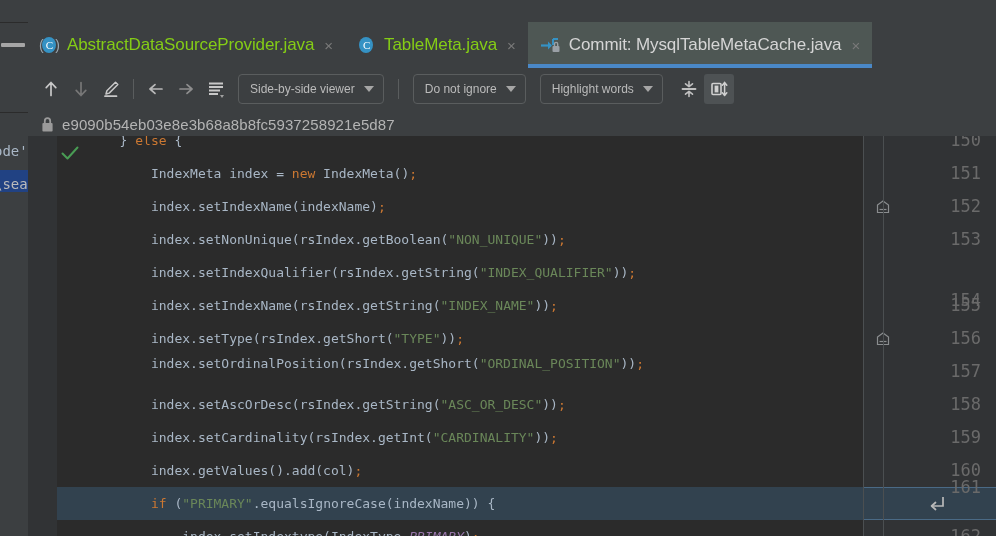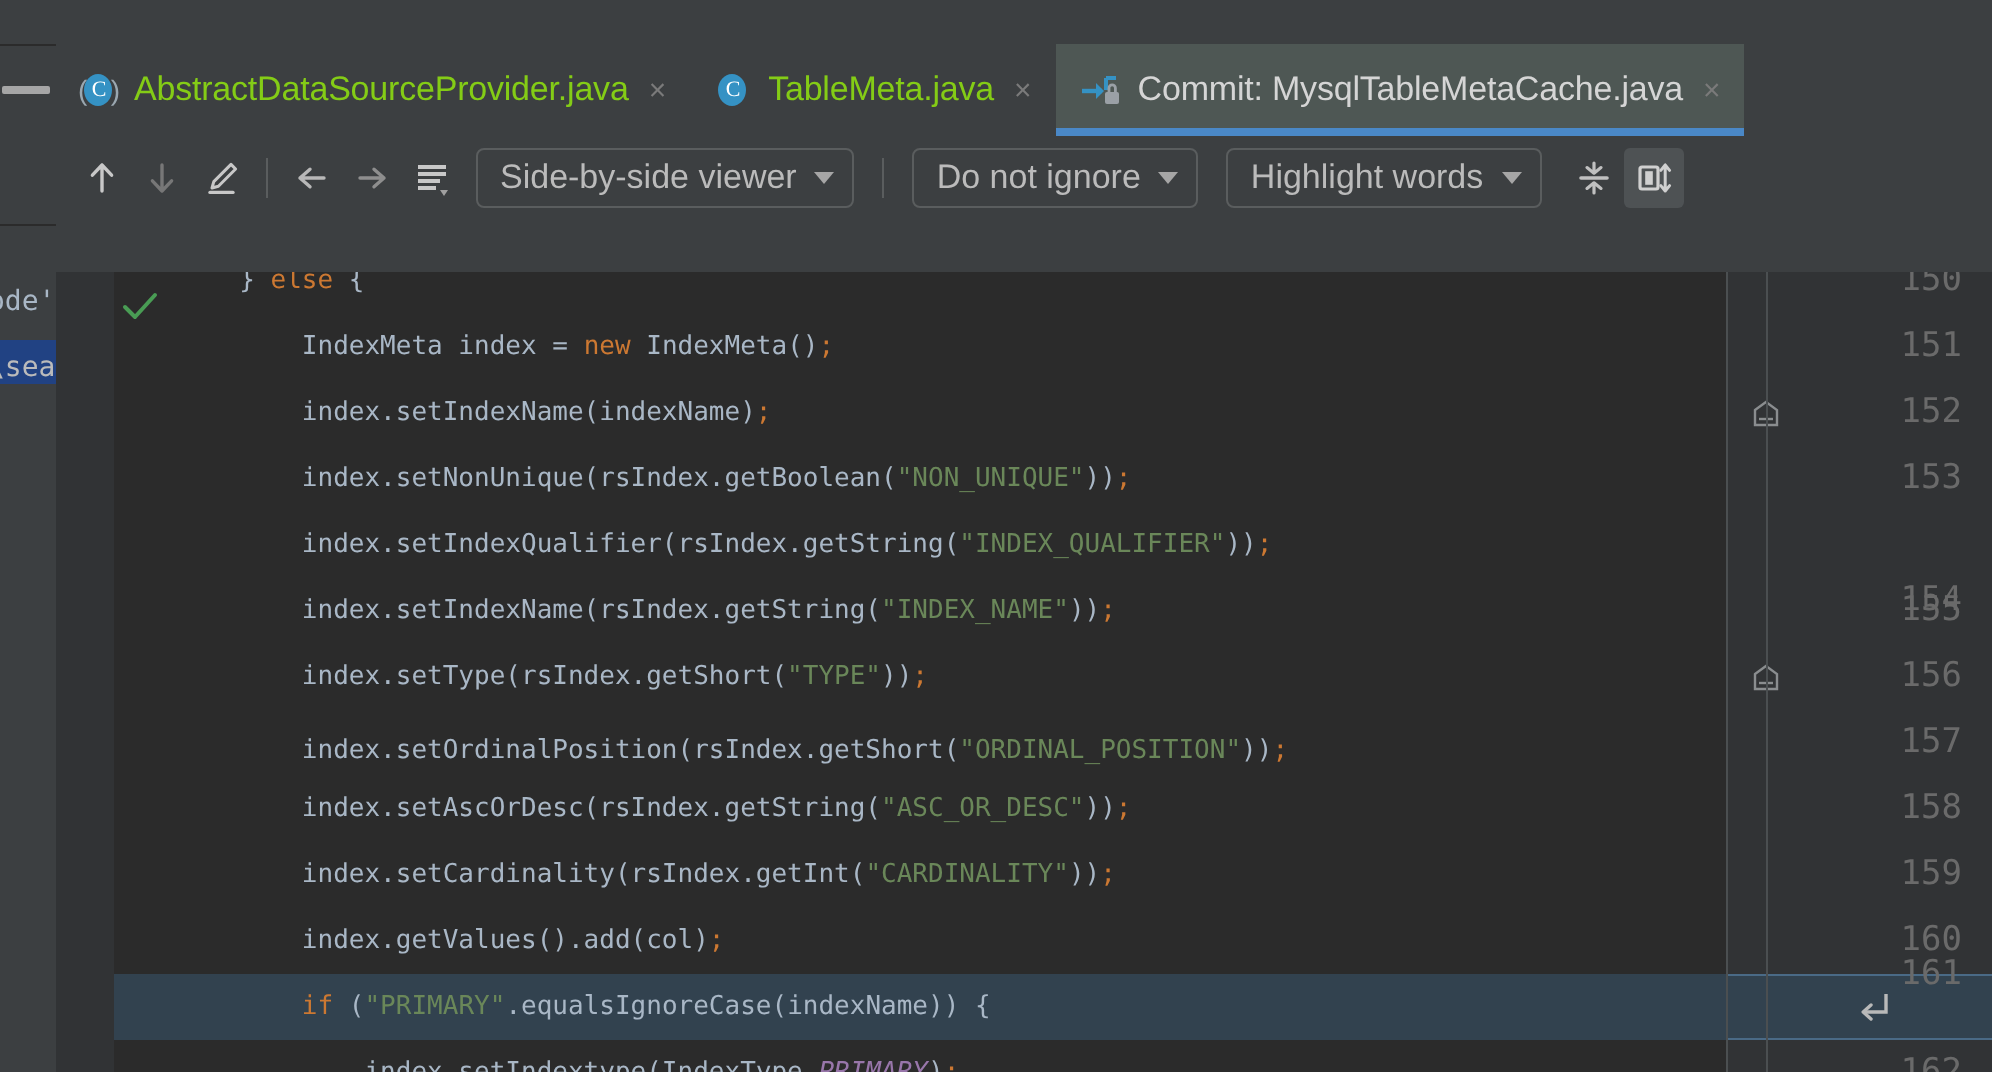--- a/index.html
+++ b/index.html
@@ -187,7 +187,7 @@
     white-space: nowrap;
   }
   .combo-label {
-    font-size: 17px;
+    font-size: 12px;
     color: #bbbbbb;
   }
   .caret-dn {

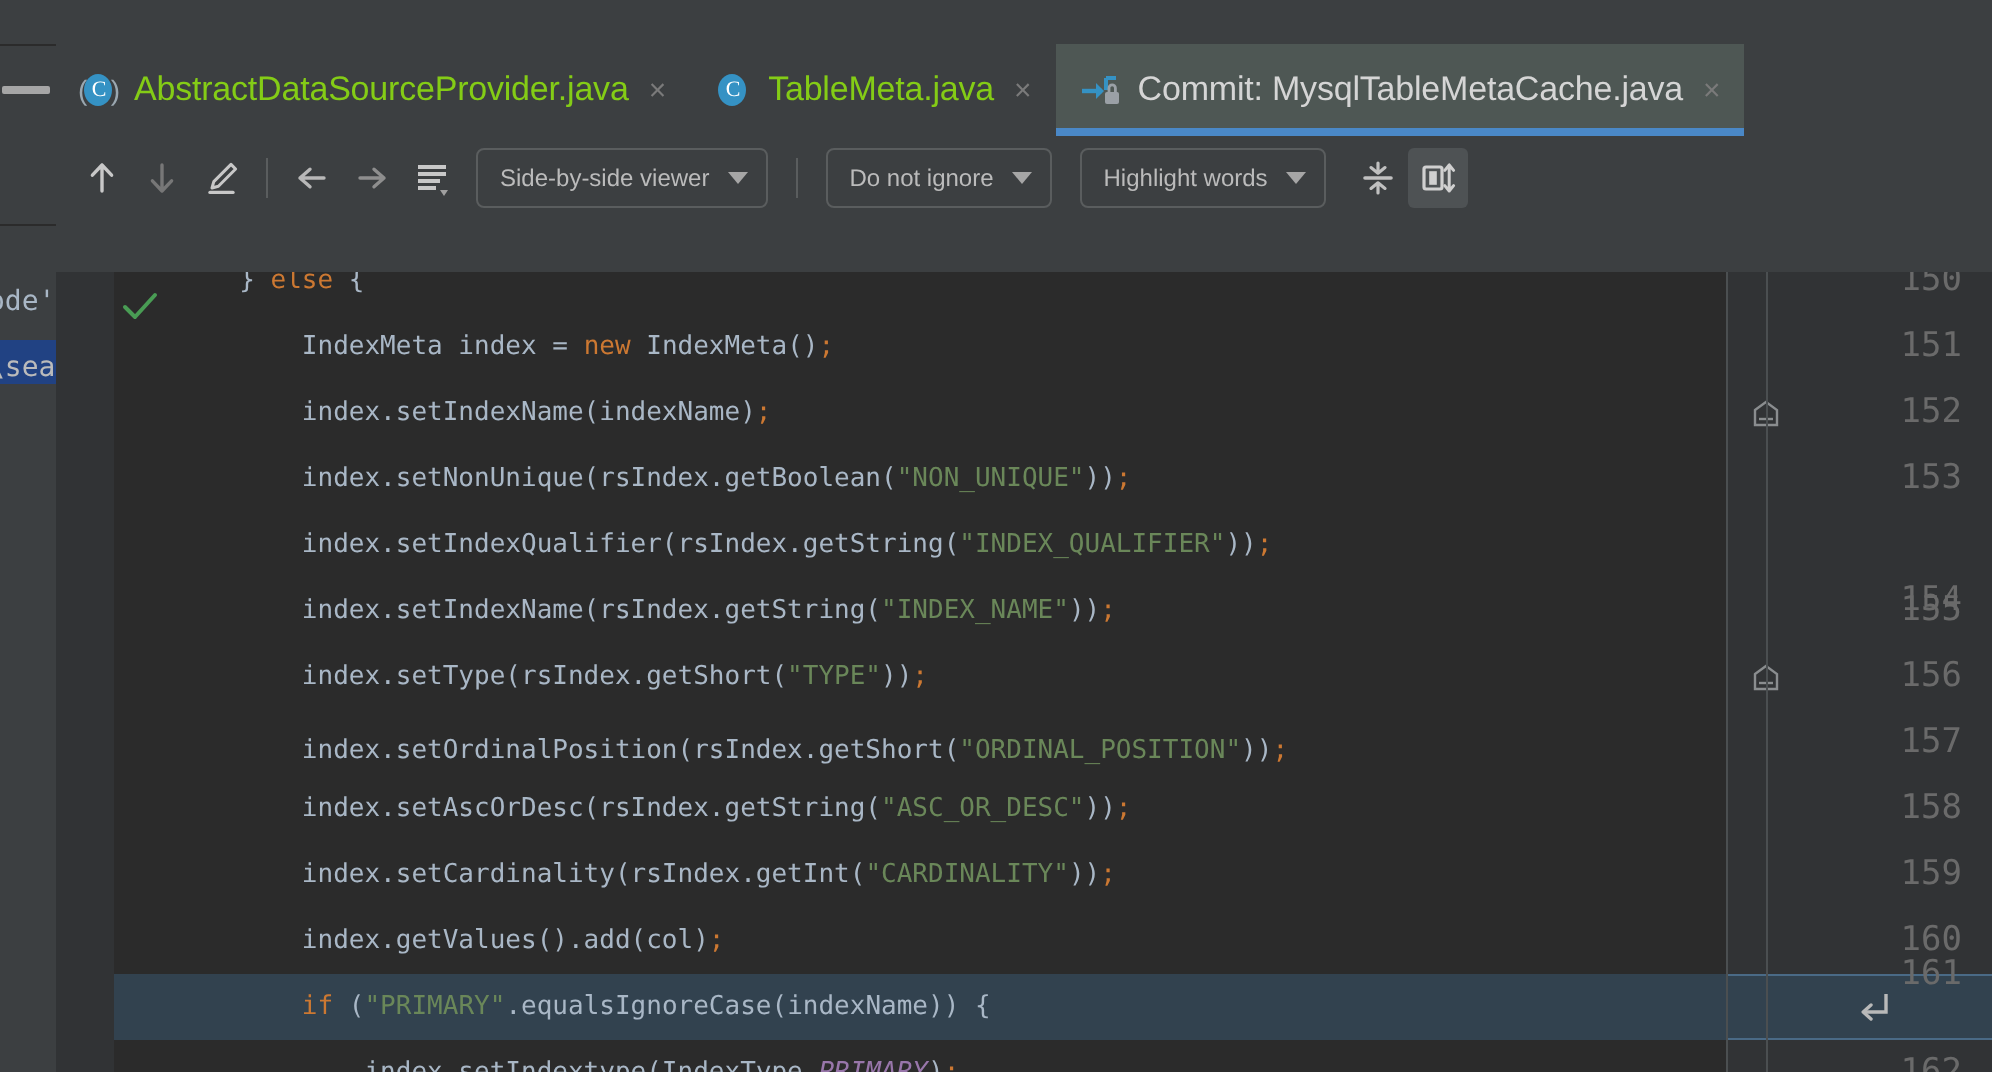--- a/index.html
+++ b/index.html
@@ -425,6 +425,13 @@
       </div>
     </div>
 
+    <div class="hashrow">
+      <svg width="15" height="17" viewBox="0 0 15 17">
+        <rect x="2.4" y="7" width="10.2" height="8.4" rx="1" fill="#9a9a9a"></rect>
+        <path d="M4.8 7 V4.9 a2.7 2.7 0 0 1 5.4 0 V7" stroke="#9a9a9a" stroke-width="1.8" fill="none"></path>
+      </svg>
+      <span class="hash-text">e9090b54eb03e8e3b68a8b8fc5937258921e5d87</span>
+    </div>
 
     <div class="editor">
       <div class="gutter-left"></div>

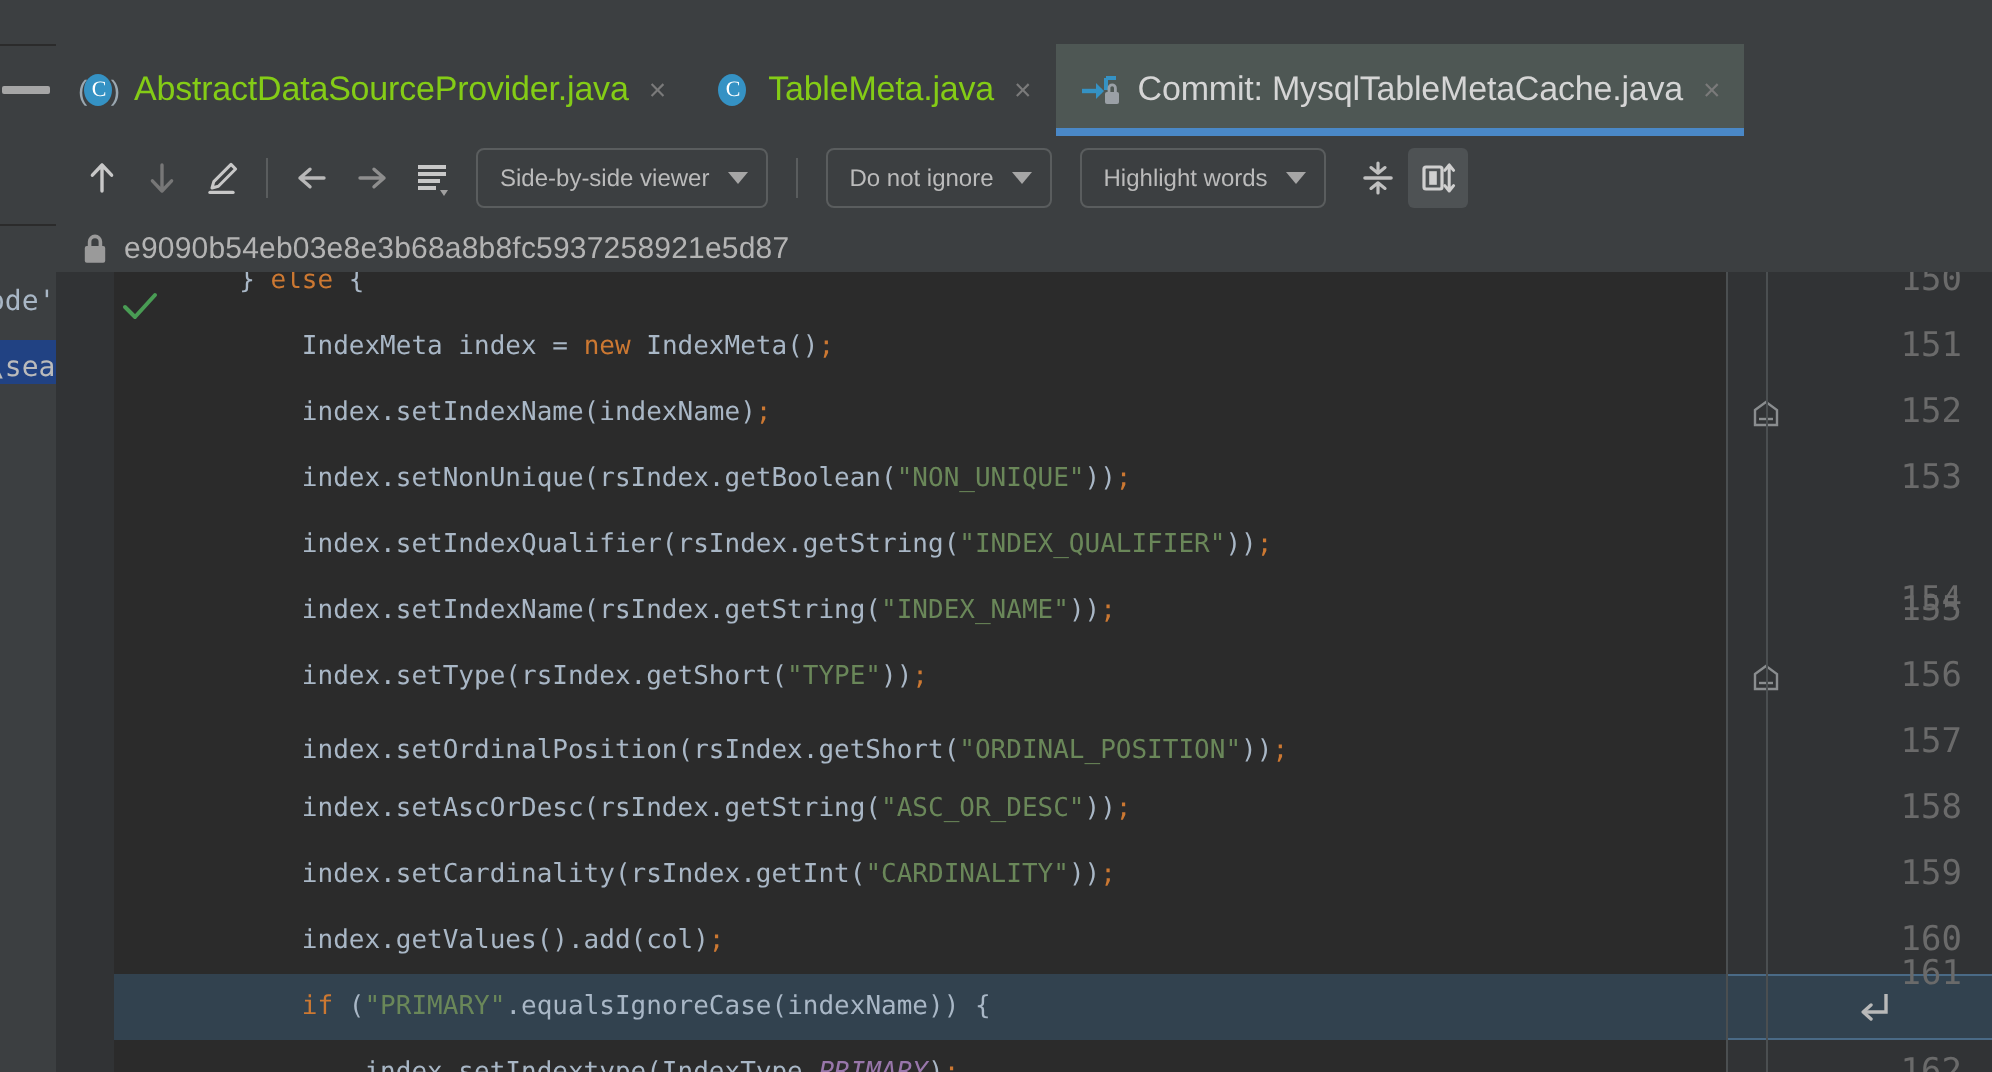--- a/index.html
+++ b/index.html
@@ -448,7 +448,7 @@
           <div class="code-line" style="top: 120px;"><span>            index.setIndexQualifier(rsIndex.getString(</span><span class="str">"INDEX_QUALIFIER"</span><span>))</span><span class="sem">;</span></div>
           <div class="code-line" style="top: 153px;"><span>            index.setIndexName(rsIndex.getString(</span><span class="str">"INDEX_NAME"</span><span>))</span><span class="sem">;</span></div>
           <div class="code-line" style="top: 186px;"><span>            index.setType(rsIndex.getShort(</span><span class="str">"TYPE"</span><span>))</span><span class="sem">;</span></div>
-          <div class="code-line" style="top: 223px;"><span>            index.setOrdinalPosition(rsIndex.getShort(</span><span class="str">"ORDINAL_POSITION"</span><span>))</span><span class="sem">;</span></div>
+          <div class="code-line" style="top: 211px;"><span>            index.setOrdinalPosition(rsIndex.getShort(</span><span class="str">"ORDINAL_POSITION"</span><span>))</span><span class="sem">;</span></div>
           <div class="code-line" style="top: 252px;"><span>            index.setAscOrDesc(rsIndex.getString(</span><span class="str">"ASC_OR_DESC"</span><span>))</span><span class="sem">;</span></div>
           <div class="code-line" style="top: 285px;"><span>            index.setCardinality(rsIndex.getInt(</span><span class="str">"CARDINALITY"</span><span>))</span><span class="sem">;</span></div>
           <div class="code-line" style="top: 318px;"><span>            index.getValues().add(col)</span><span class="sem">;</span></div>

